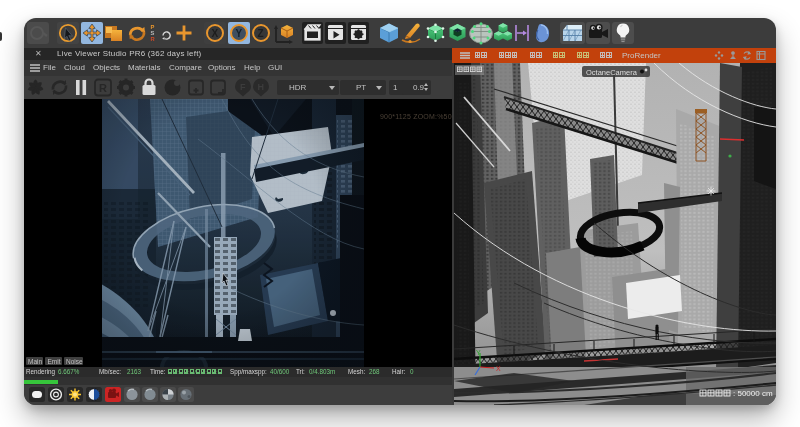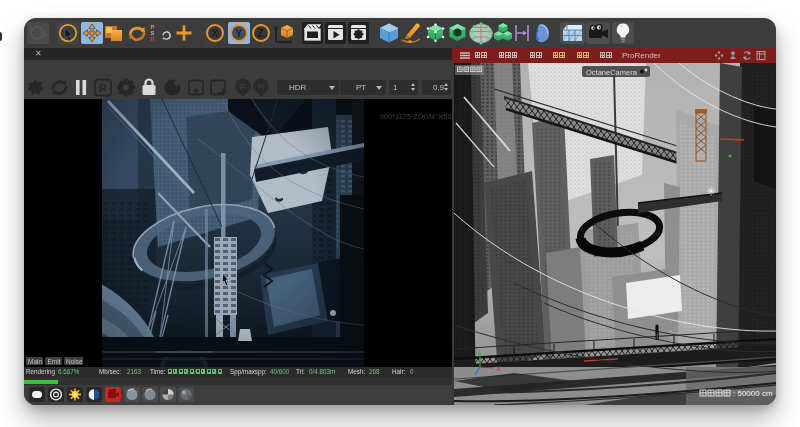--- a/index.html
+++ b/index.html
@@ -258,6 +258,7 @@
   <div id="lv">
     <div id="lvtitle">
         <span class="x">✕</span>
+        <span class="t">Live Viewer Studio PR6 (362 days left)</span>
       </div>
     <div id="lvtools">
       <svg width="260" height="23" style="position:absolute;left:0;top:0" id="lvtoolicons">

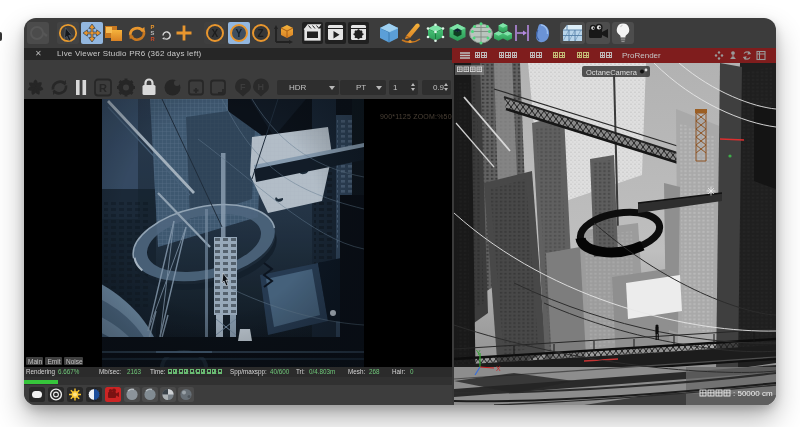--- a/index.html
+++ b/index.html
@@ -36,7 +36,7 @@
 #lvbottom{position:absolute;left:0;top:337px;width:428px;height:50px;background:#3d3d3d;}
 
 #rt{position:absolute;left:428px;top:30px;width:324px;height:357px;background:#3a3a3a;}
-#rtmenu{position:absolute;left:0;top:0;width:324px;height:15px;background:#7f1d1d;color:#c6c6c6;
+#rtmenu{position:absolute;left:0;top:0;width:324px;height:15px;background:#c2410c;color:#c6c6c6;
   font-size:8px;line-height:15px;}
 #rtmenu span{position:absolute;top:0;}
 .cjy{color:#c9c97e;}

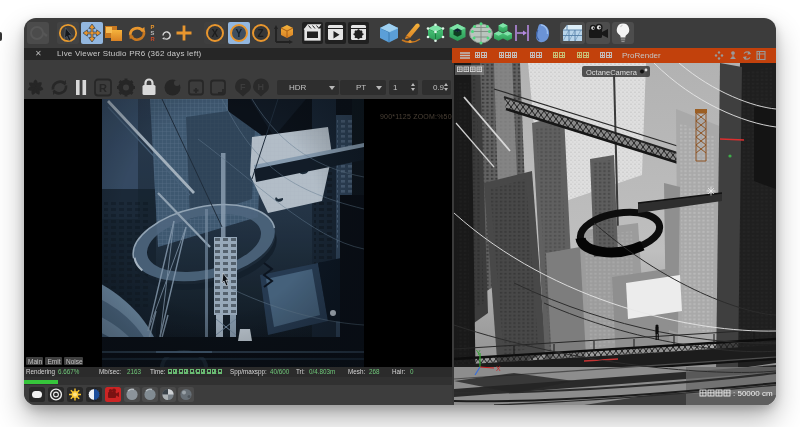--- a/index.html
+++ b/index.html
@@ -260,6 +260,21 @@
         <span class="x">✕</span>
         <span class="t">Live Viewer Studio PR6 (362 days left)</span>
       </div>
+    <div id="lvmenu">
+      <svg width="16" height="16" style="position:absolute;left:3px;top:0">
+        <g stroke="#c0c0c0" stroke-width="1.6">
+            <path d="M3 5h10M3 8h10M3 11h10"></path>
+          </g>
+      </svg>
+      <span style="left:19px">File</span>
+        <span style="left:40px">Cloud</span>
+      <span style="left:69px">Objects</span>
+        <span style="left:104px">Materials</span>
+      <span style="left:145px">Compare</span>
+        <span style="left:184px">Options</span>
+      <span style="left:220px">Help</span>
+        <span style="left:244px">GUI</span>
+    </div>
     <div id="lvtools">
       <svg width="260" height="23" style="position:absolute;left:0;top:0" id="lvtoolicons">
         <g fill="#262626">

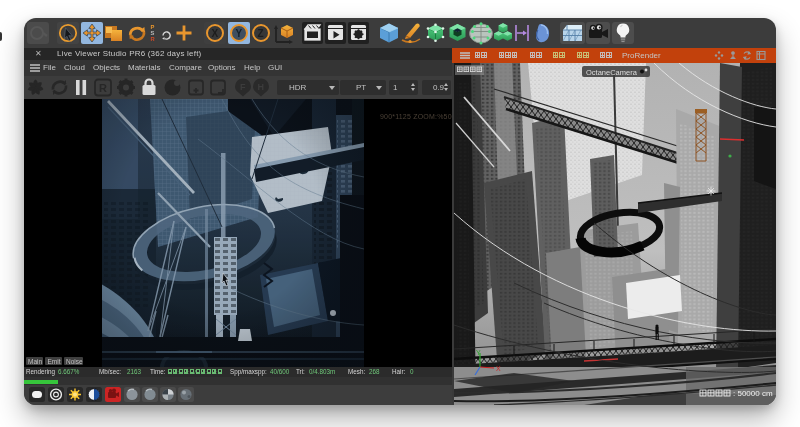--- a/index.html
+++ b/index.html
@@ -342,7 +342,7 @@
       <div class="dd" style="left:253px;width:62px;"><span style="margin-left:12px">HDR tonemap</span><span class="ar"></span></div>
       <div class="dd" style="left:316px;width:46px;"><span style="margin-left:16px">PT</span><span class="ar"></span></div>
       <div class="dd" style="left:365px;width:29px;"><span style="margin-left:4px">1</span><span class="sp"></span><span class="sp2"></span></div>
-      <div class="dd" style="left:398px;width:29px;text-align:center;"><span style="margin-left:4px">0.9</span><span class="sp"></span><span class="sp2"></span></div>
+      <div class="dd" style="left:378px;width:29px;text-align:center;"><span style="margin-left:4px">0.9</span><span class="sp"></span><span class="sp2"></span></div>
     </div>
     <svg id="lvview" width="428" height="268" viewBox="0 0 428 268">
       <defs>

